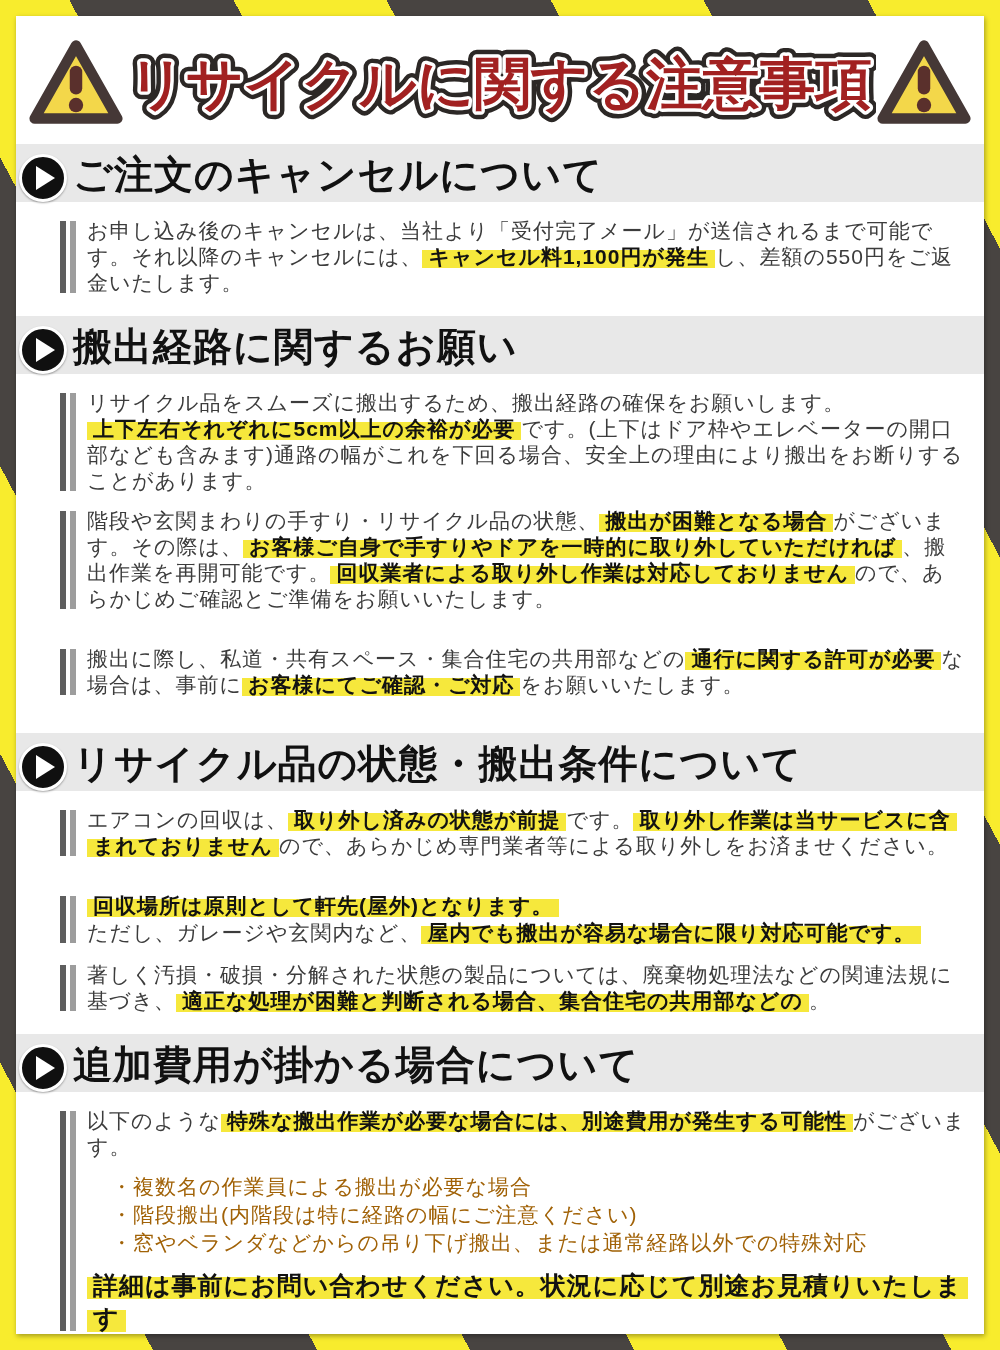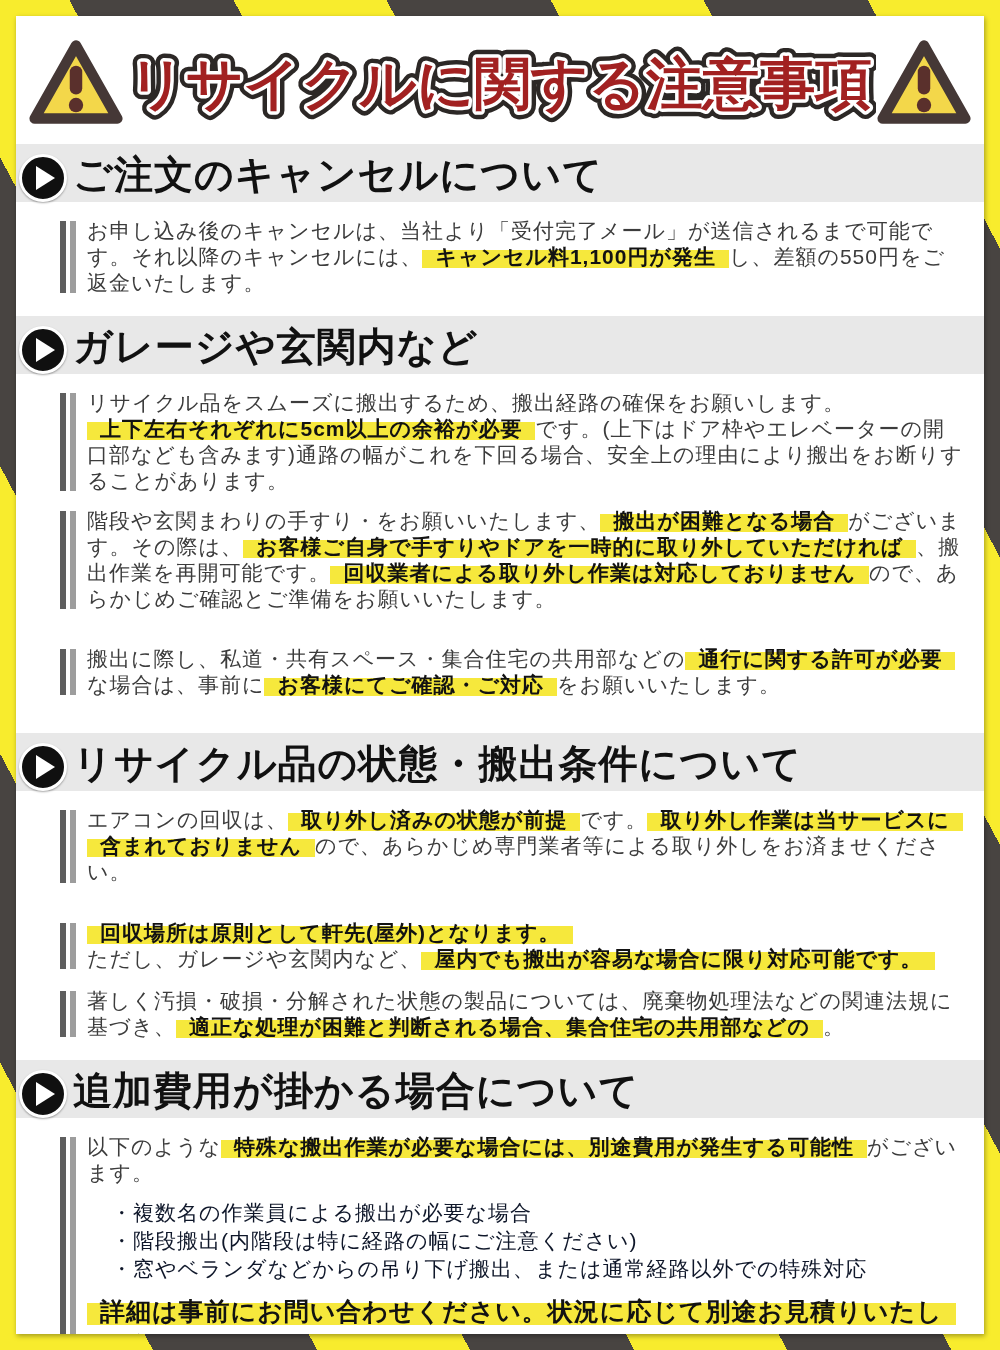--- a/index.html
+++ b/index.html
@@ -77,7 +77,7 @@
   .hl {
     font-weight:bold; color:#121212;
     background:linear-gradient(to bottom, transparent 20%, #f6e83c 20%);
-    padding:0 13px;
+    padding:0 6px;
     -webkit-box-decoration-break:clone; box-decoration-break:clone;
   }
   .mt16 { margin-top:16px; }

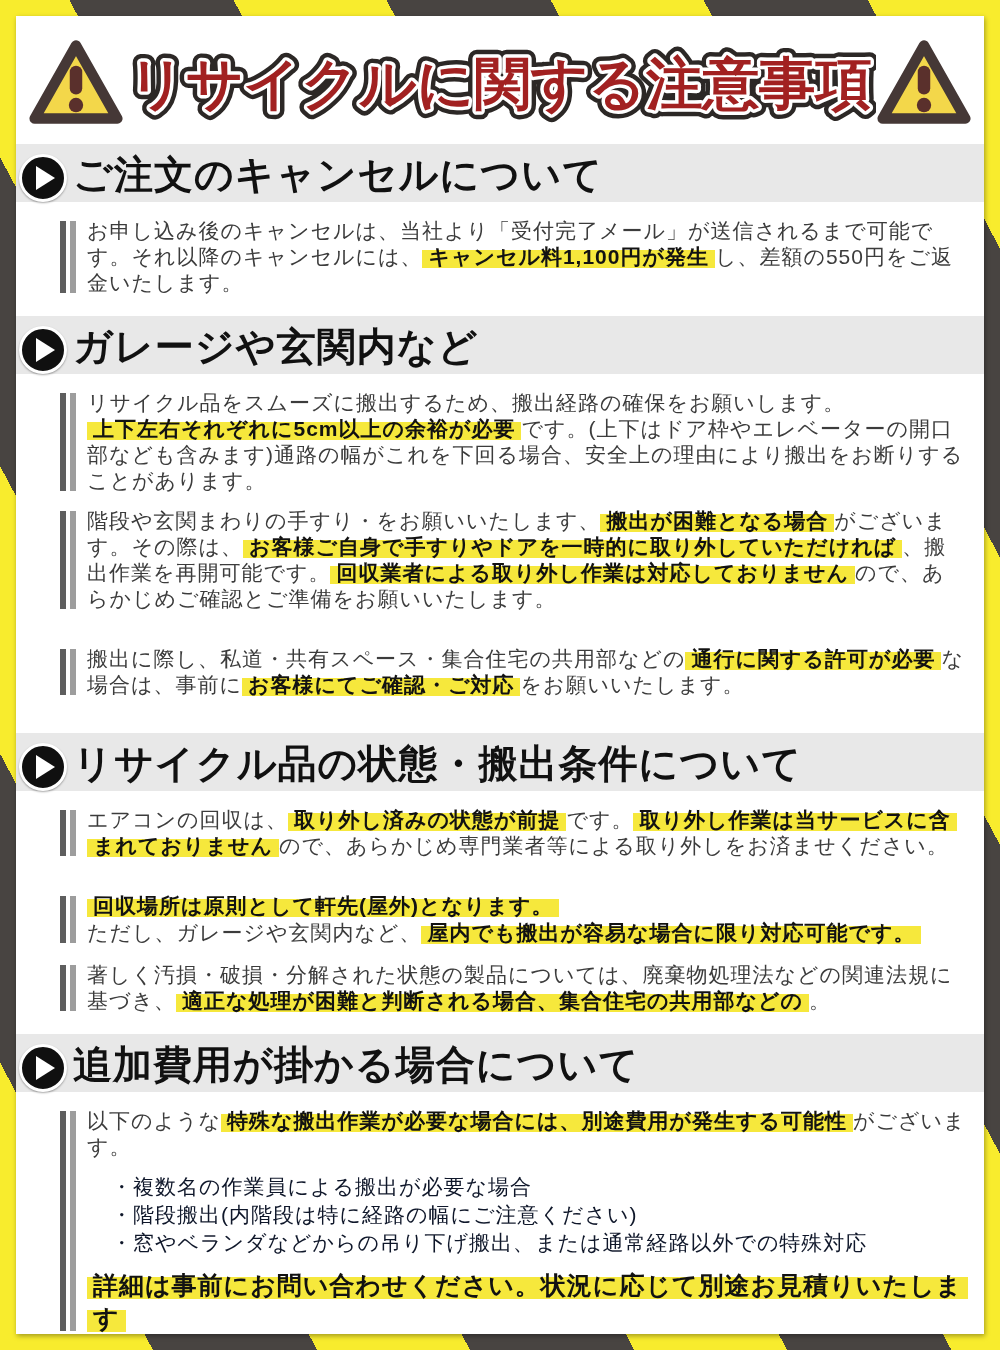--- a/index.html
+++ b/index.html
@@ -125,7 +125,7 @@
       <span class="play-wrap">
           <span class="play-tri"></span>
         </span>
-      <h2>ガレージや玄関内など</h2>
+      <h2>搬出経路に関するお願い</h2>
     </div>
     <p class="para mt16">
       <span>リサイクル品をスムーズに搬出するため、搬出経路の確保をお願いします。</span><br>

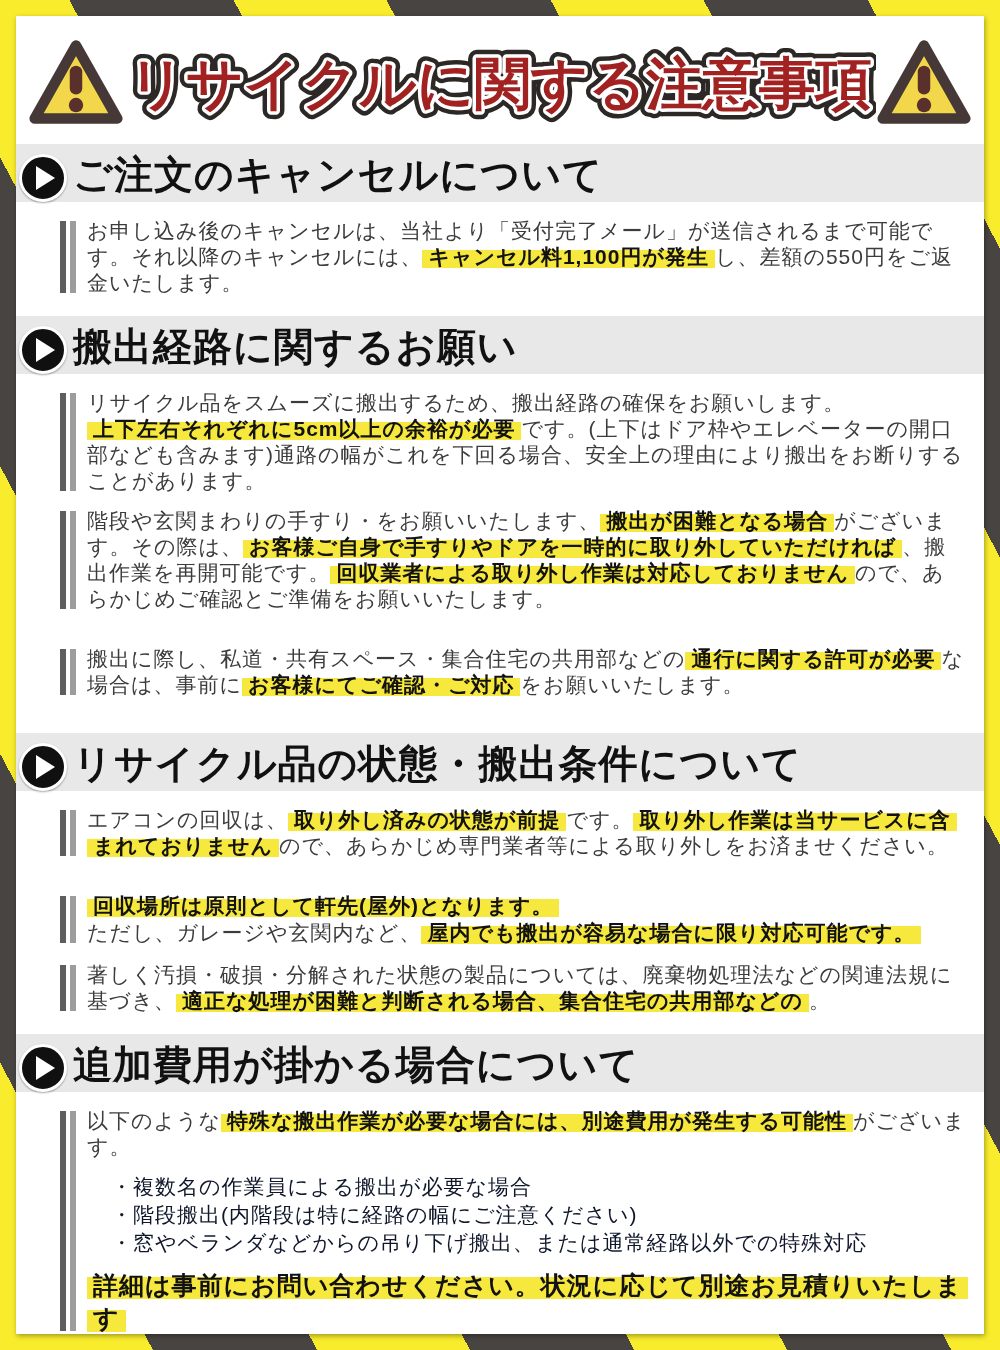--- a/index.html
+++ b/index.html
@@ -132,7 +132,7 @@
       <span class="hl">上下左右それぞれに5cm以上の余裕が必要</span><span>です。(上下はドア枠やエレベーターの開口部なども含みます)通路の幅がこれを下回る場合、安全上の理由により搬出をお断りすることがあります。</span>
     </p>
     <p class="para">
-      <span>階段や玄関まわりの手すり・をお願いいたします、</span><span class="hl">搬出が困難となる場合</span><span>がございます。その際は、</span><span class="hl">お客様ご自身で手すりやドアを一時的に取り外していただければ</span><span>、搬出作業を再開可能です。</span><span class="hl">回収業者による取り外し作業は対応しておりません</span><span>ので、あらかじめご確認とご準備をお願いいたします。</span>
+      <span>階段や玄関まわりの手すり・リサイクル品の状態、</span><span class="hl">搬出が困難となる場合</span><span>がございます。その際は、</span><span class="hl">お客様ご自身で手すりやドアを一時的に取り外していただければ</span><span>、搬出作業を再開可能です。</span><span class="hl">回収業者による取り外し作業は対応しておりません</span><span>ので、あらかじめご確認とご準備をお願いいたします。</span>
     </p>
     <p class="para mt22">
       <span>搬出に際し、私道・共有スペース・集合住宅の共用部などの</span><span class="hl">通行に関する許可が必要</span><span>な場合は、事前に</span><span class="hl">お客様にてご確認・ご対応</span><span>をお願いいたします。</span>

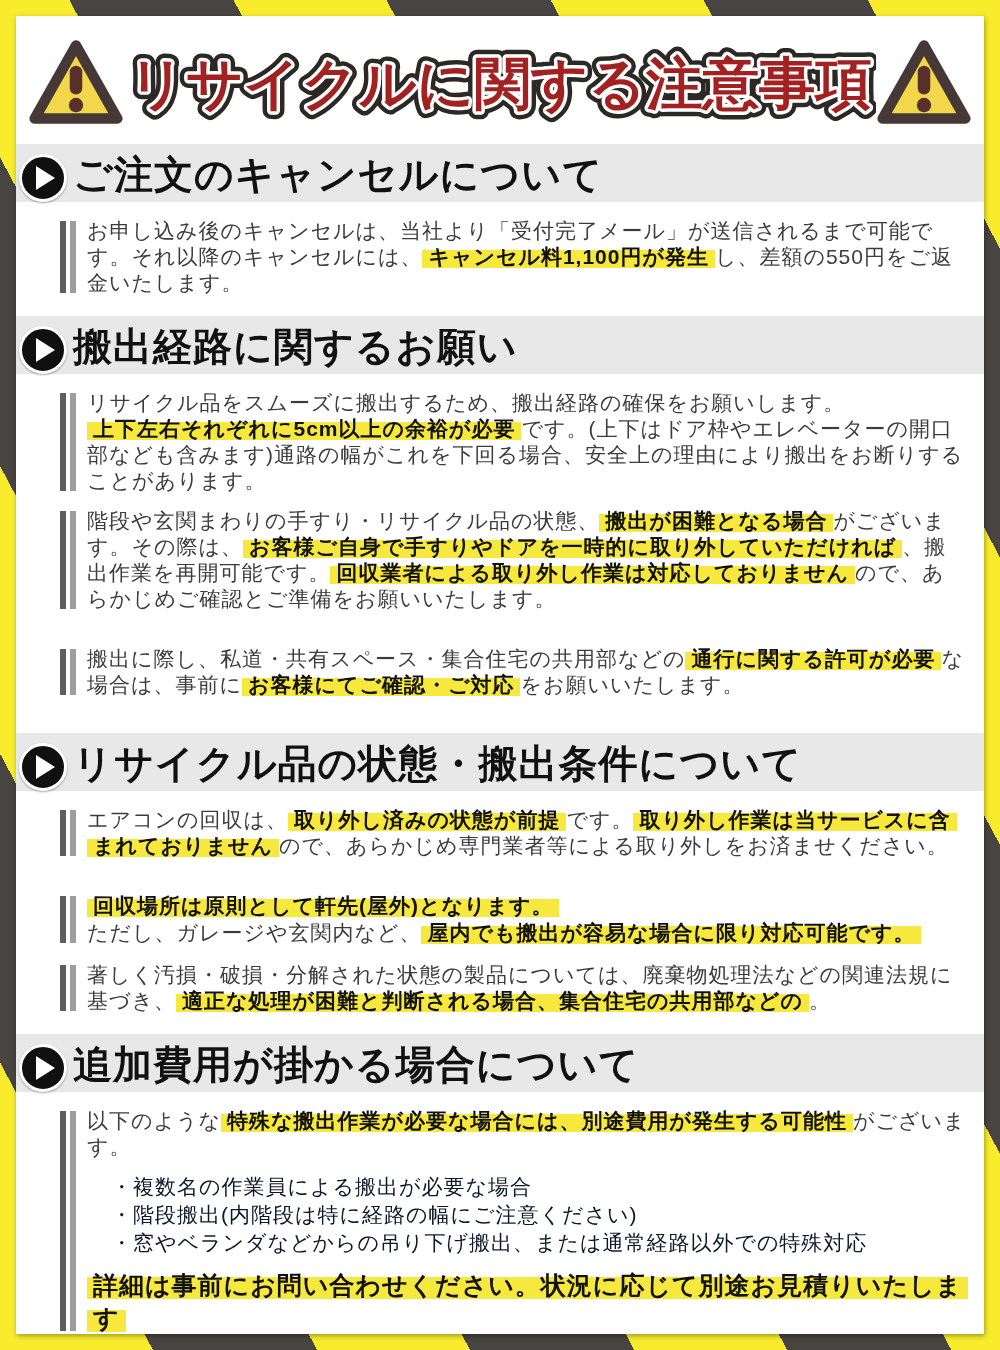--- a/index.html
+++ b/index.html
@@ -84,7 +84,7 @@
   .mt22 { margin-top:34px; }
   
   .bullet-list { list-style:none; margin:13px 0 13px 24px; }
-  .bullet-list li { font-size:21px; line-height:1.33; letter-spacing:1px; color:#0f172a; }
+  .bullet-list li { font-size:21px; line-height:1.33; letter-spacing:1px; color:#a16207; }
   .footer-line { font-size:25px; line-height:1.3; letter-spacing:1px; }
 </style>
 </head>

